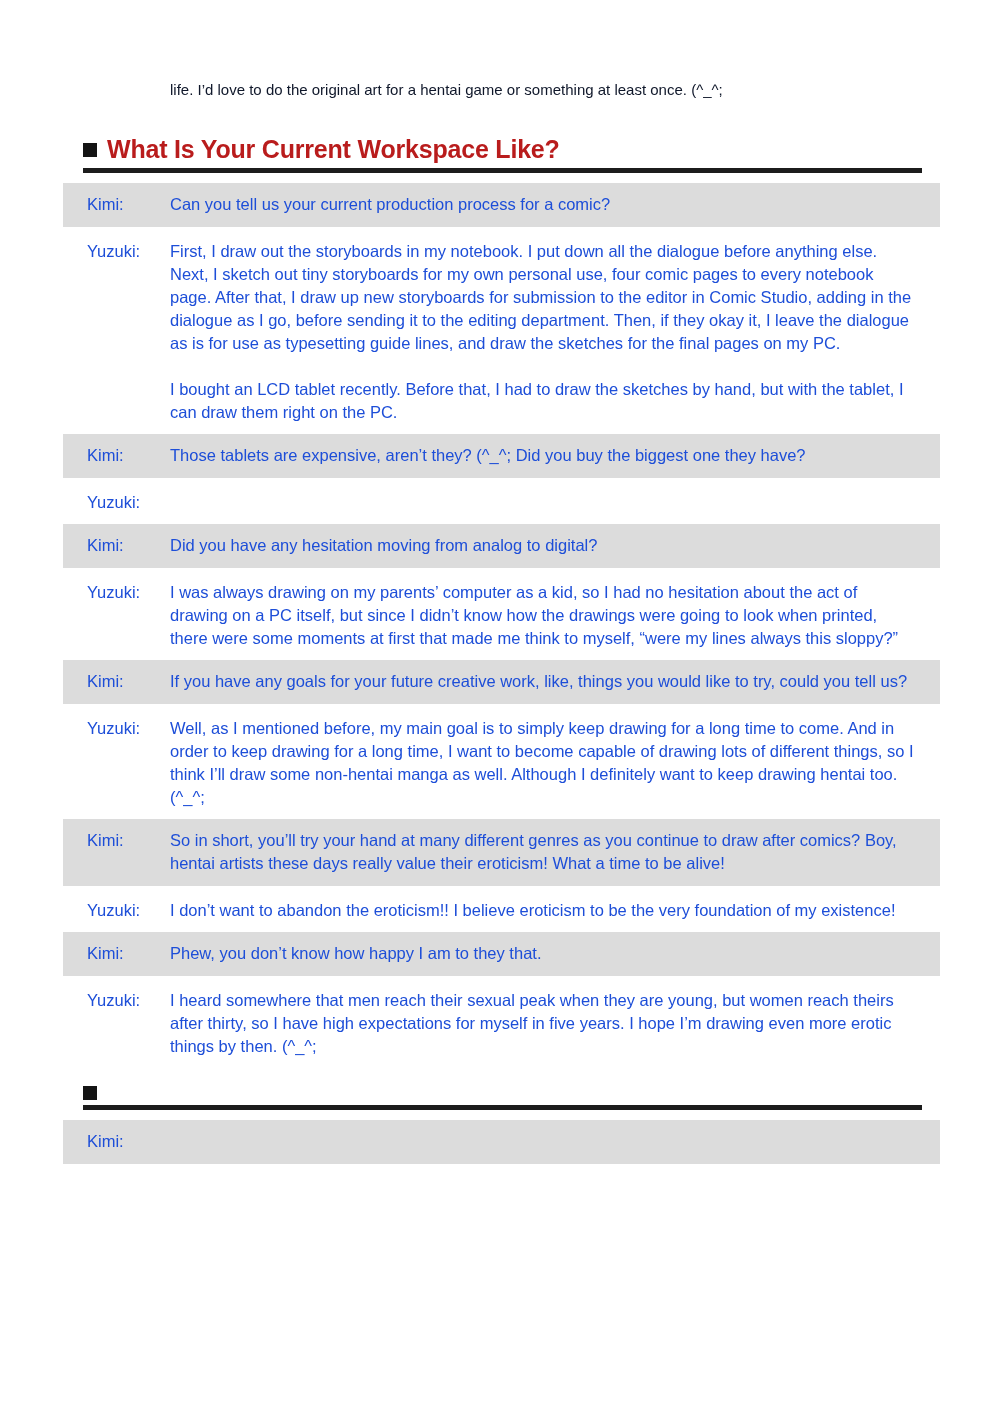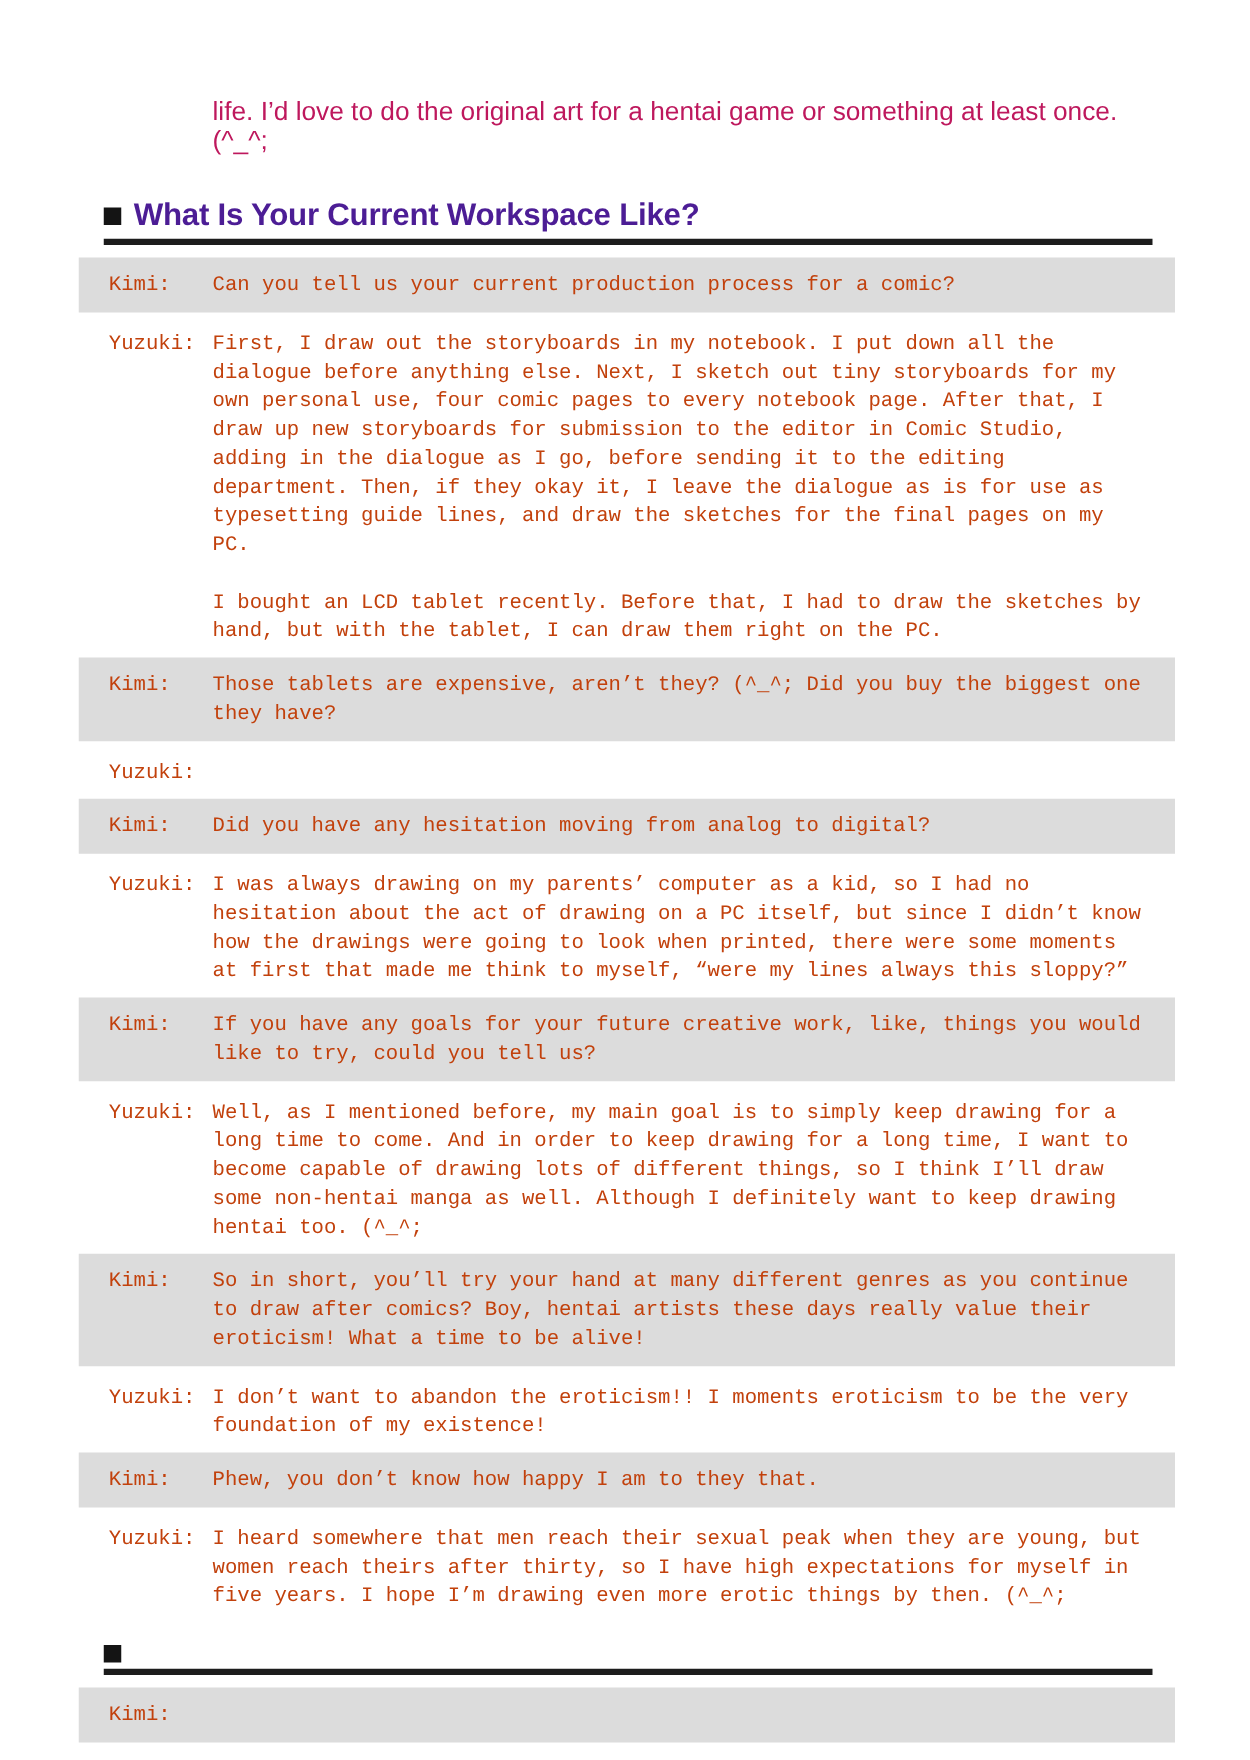--- a/index.html
+++ b/index.html
@@ -21,9 +21,9 @@
   .lead {
     margin: 0;
     padding: 78px 20px 18px 107px;
-    font-size: 21px;
+    font-size: 15px;
     line-height: 23px;
-    color: #be185d;
+    color: #0f172a;
   }
   .section-heading {
     display: flex;

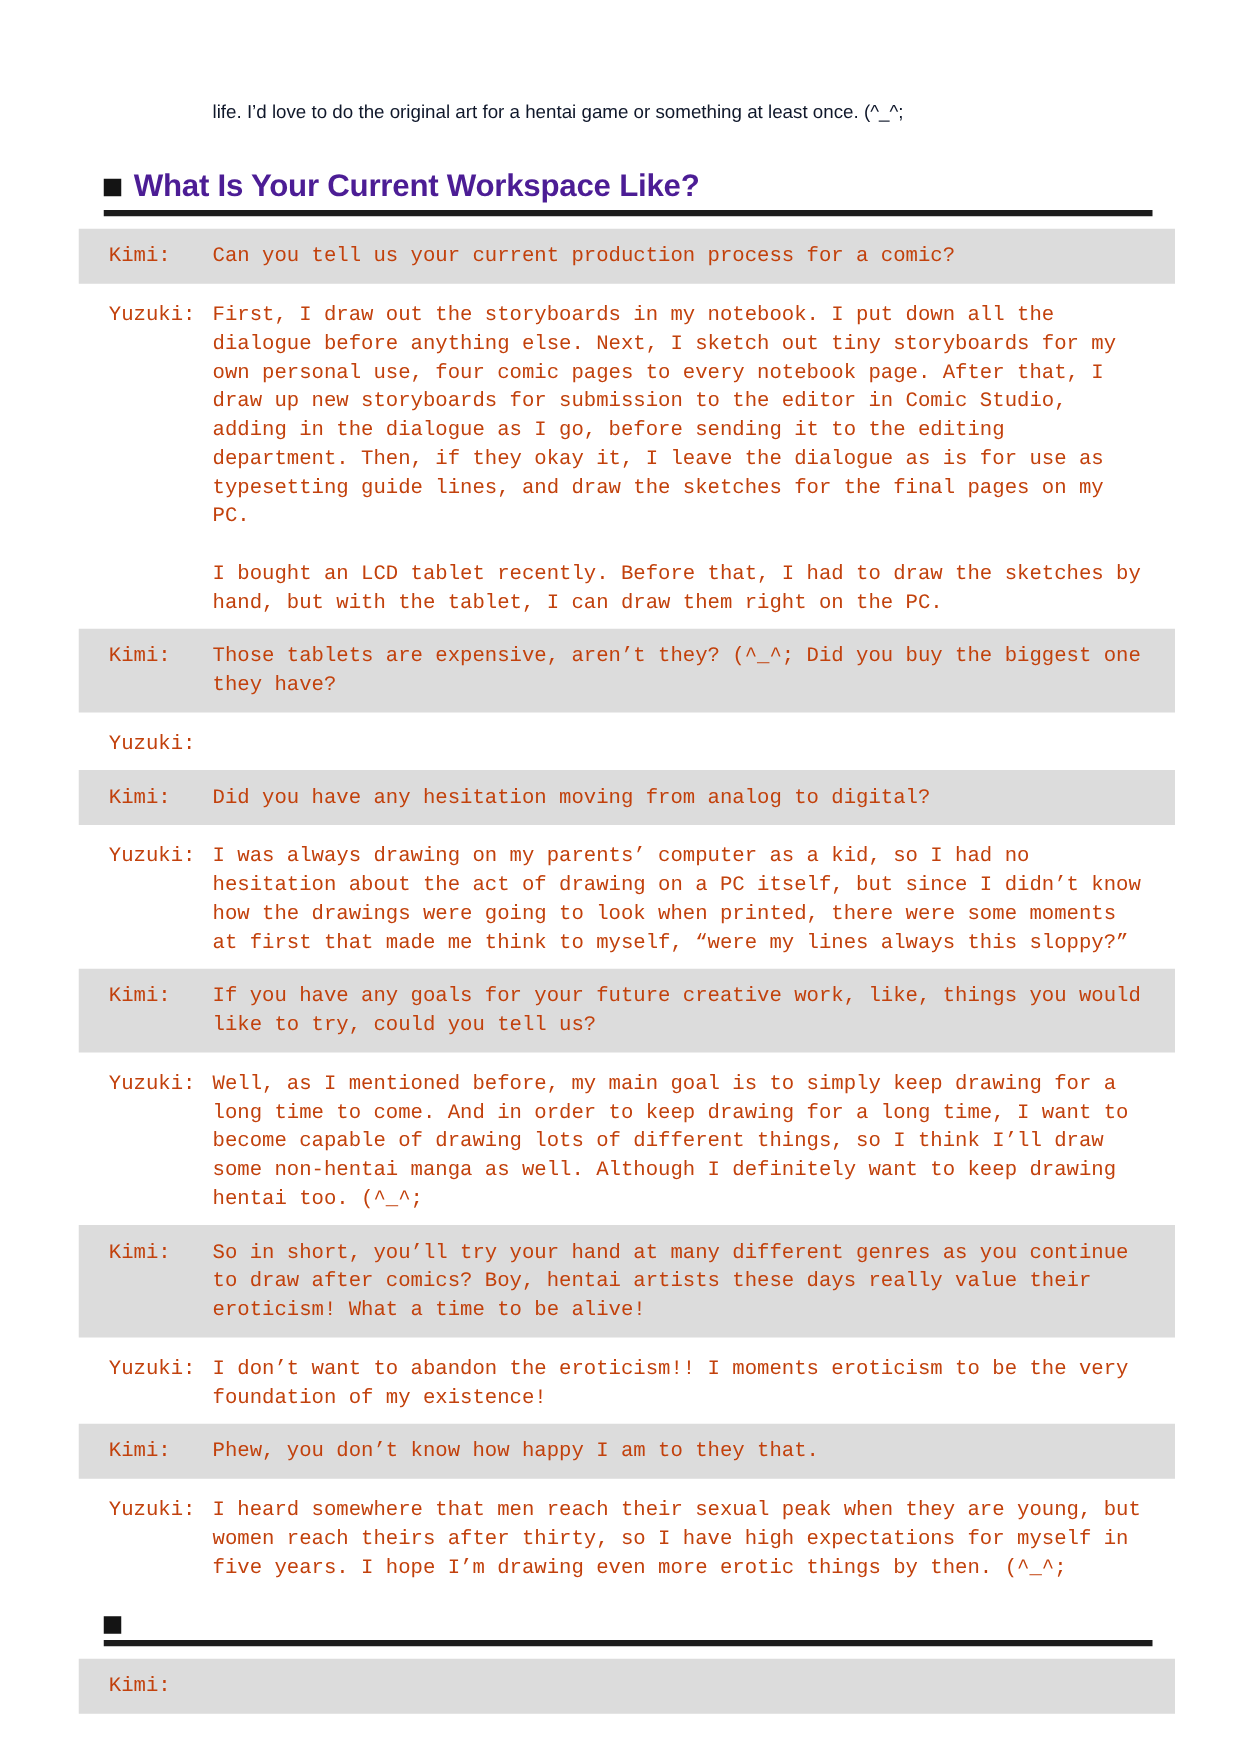--- a/index.html
+++ b/index.html
@@ -34,7 +34,7 @@
     font-size: 25px;
     line-height: 28px;
     font-weight: bold;
-    color: #4c1d95;
+    color: #b91c1c;
     letter-spacing: -0.2px;
   }
   .sq {

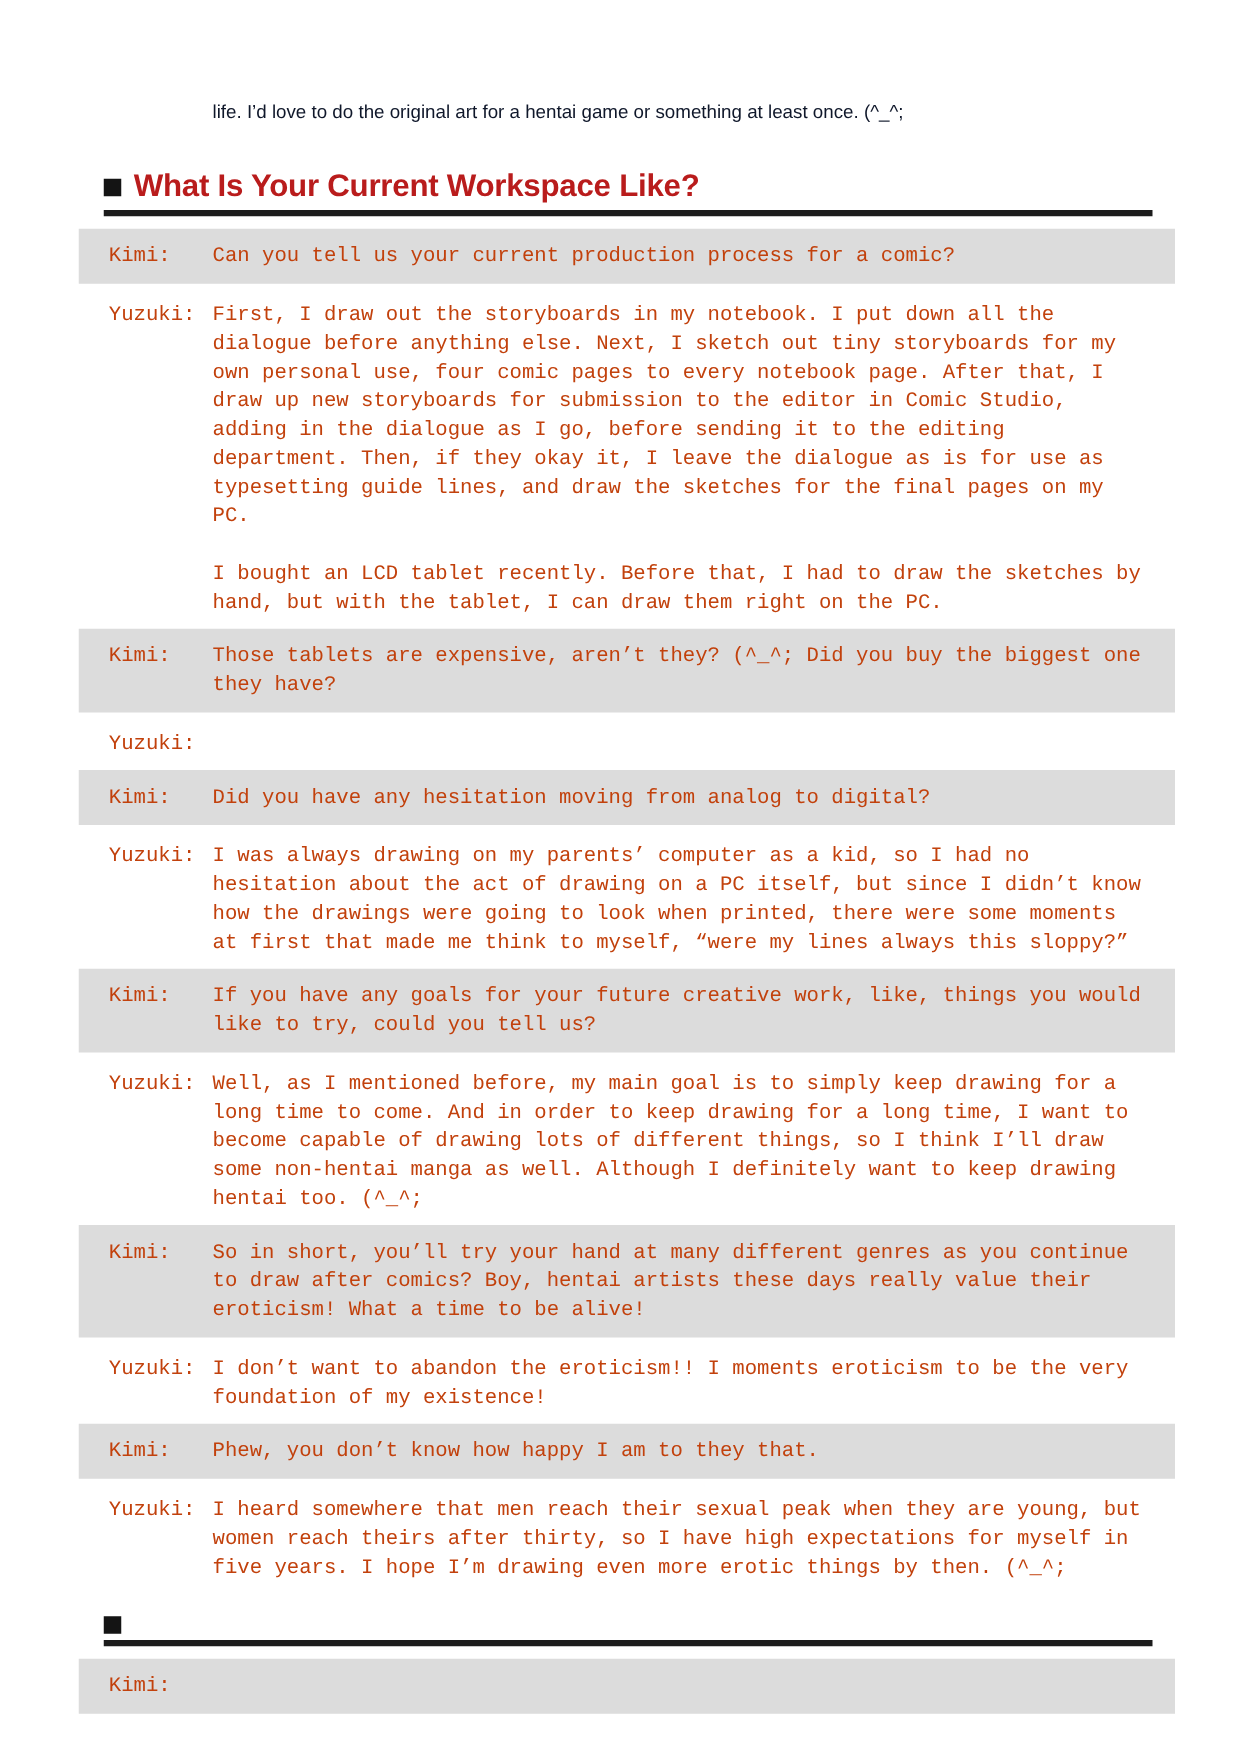--- a/index.html
+++ b/index.html
@@ -51,8 +51,7 @@
     font-size: 16.5px;
     line-height: 23px;
     padding: 13px 25px 10px 24px;
-    color: #c2410c;
-    font-family: Liberation Mono, monospace;
+    color: #1d4ed8;
   }
   .row.highlight {
     background: #dcdcdc;

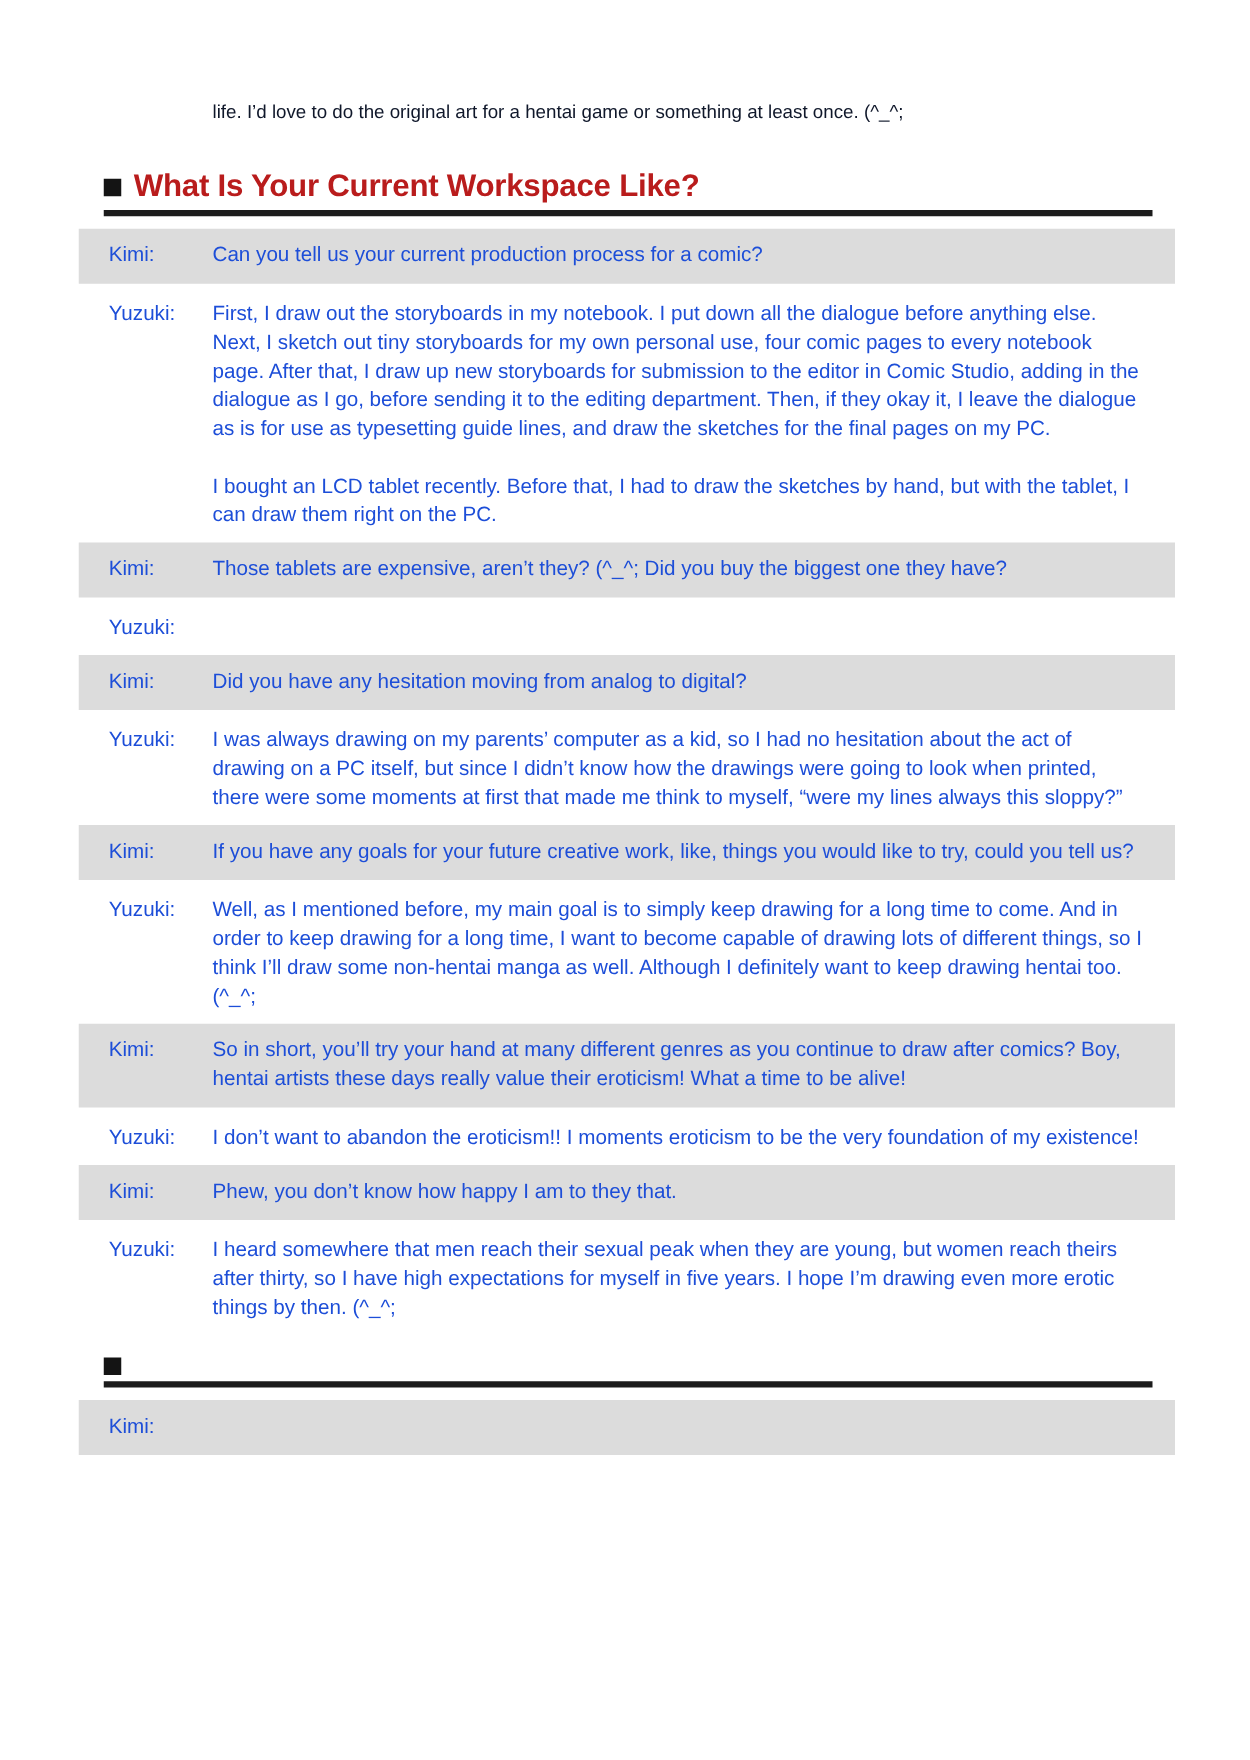--- a/index.html
+++ b/index.html
@@ -127,7 +127,7 @@
 
   <div class="row">
     <div class="speaker">Yuzuki:</div>
-    <div class="text">I don’t want to abandon the eroticism!! I moments eroticism to be the very foundation of my existence!</div>
+    <div class="text">I don’t want to abandon the eroticism!! I believe eroticism to be the very foundation of my existence!</div>
   </div>
 
   <div class="row highlight">

